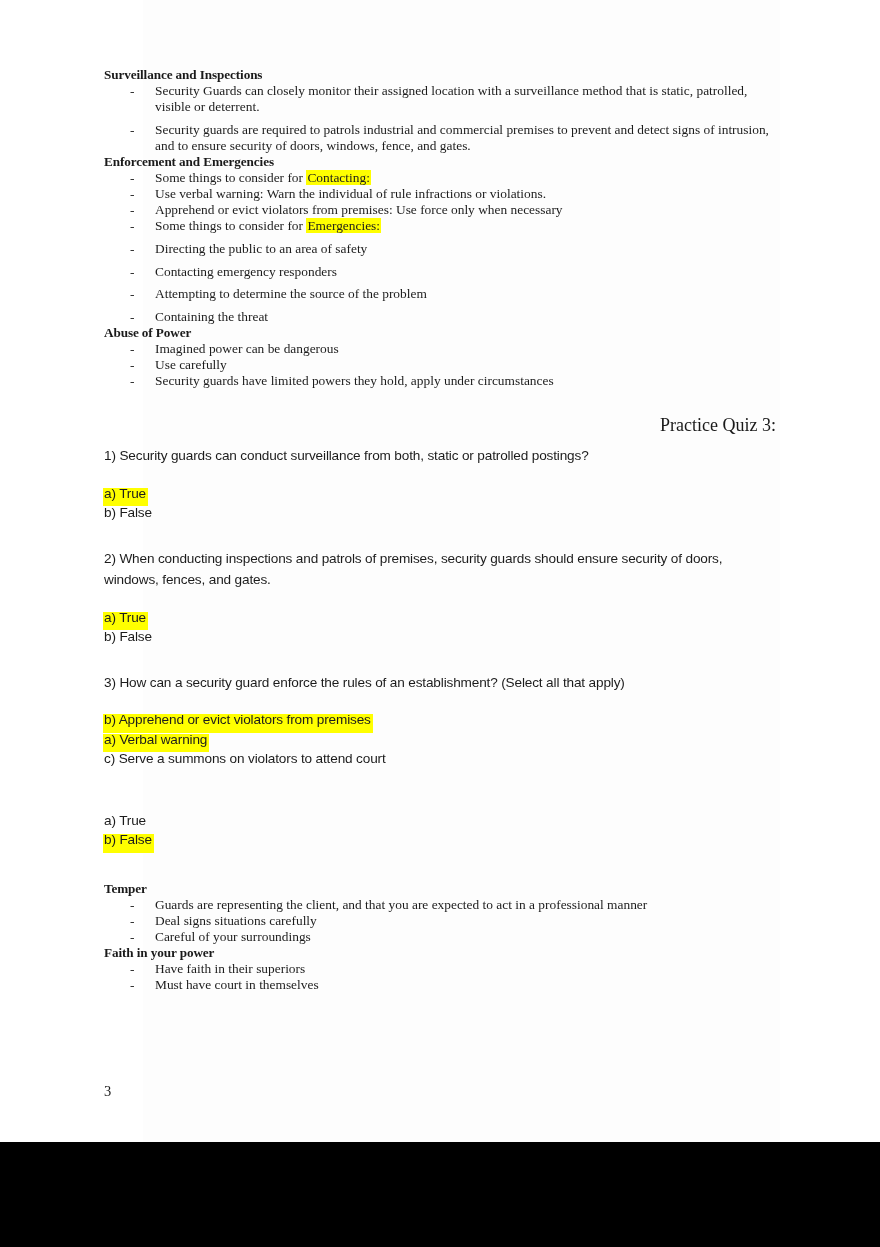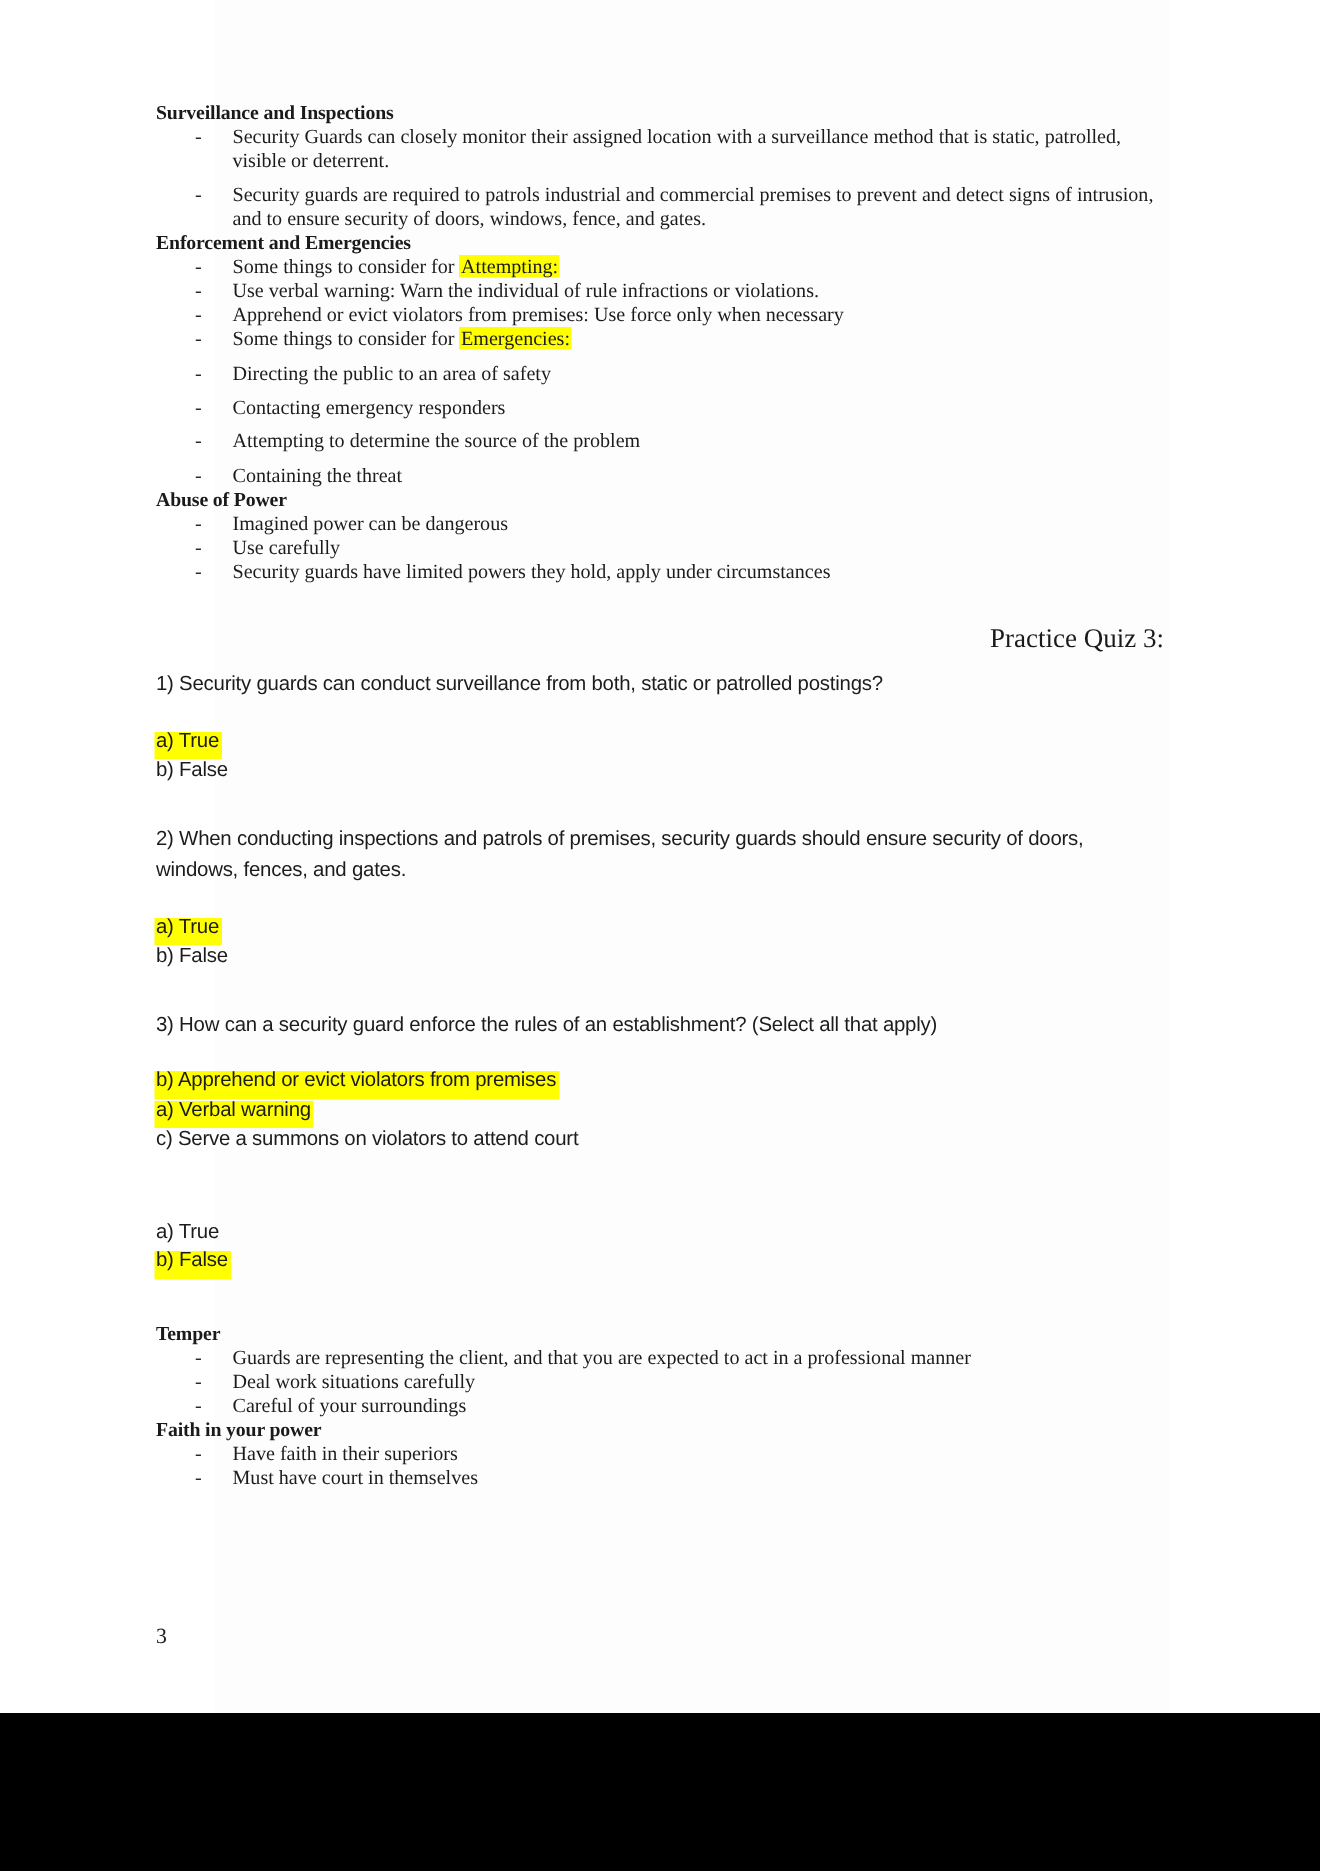--- a/index.html
+++ b/index.html
@@ -169,7 +169,7 @@
       <ul class="bullets">
         <li>
           <span class="dash">-</span>
-          <span>Some things to consider for <span class="hl-inline">Attempting:</span></span>
+          <span>Some things to consider for <span class="hl-inline">Contacting:</span></span>
         </li>
         <li>
           <span class="dash">-</span>

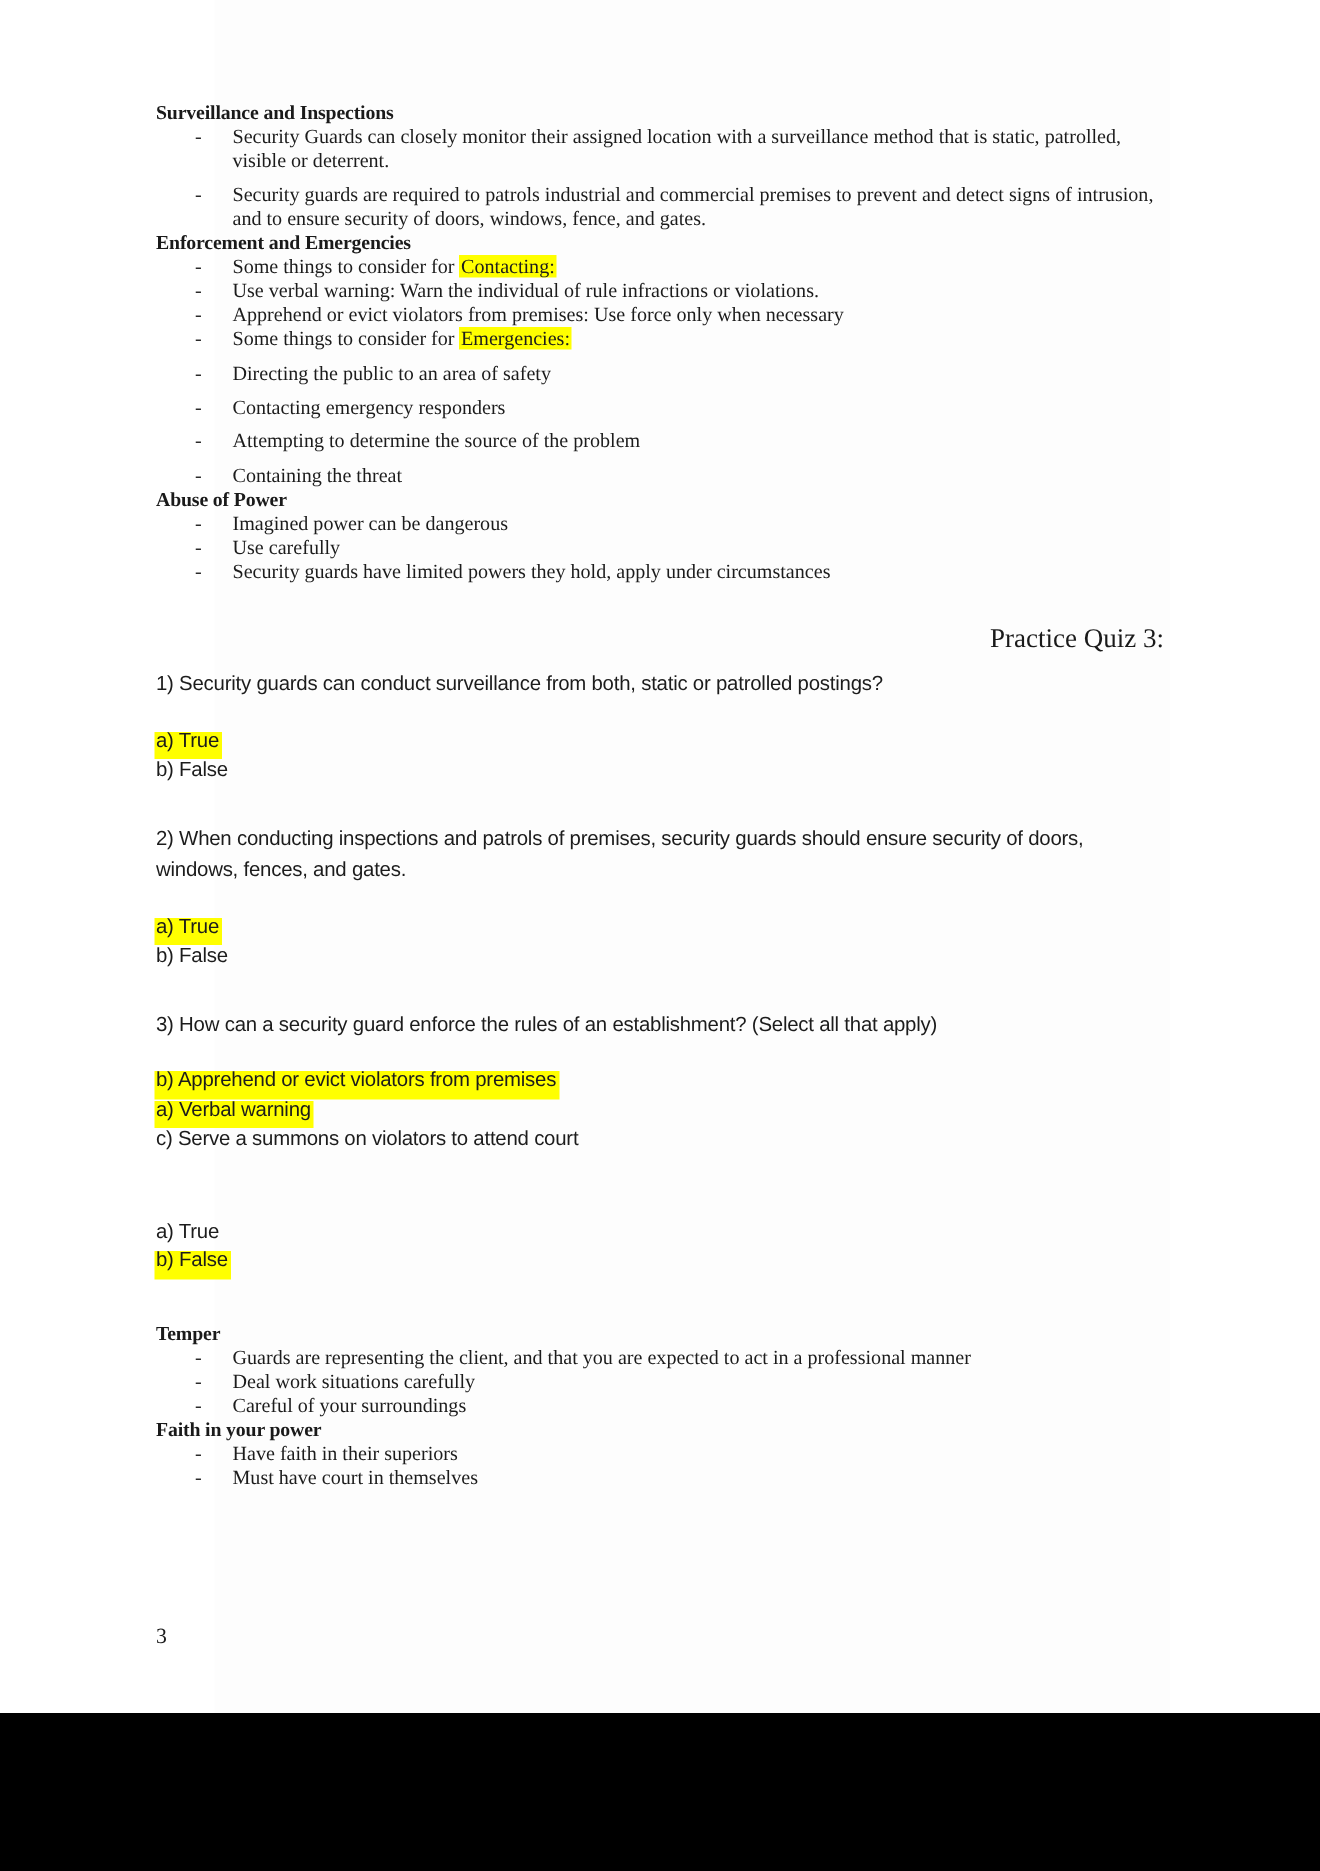--- a/index.html
+++ b/index.html
@@ -293,7 +293,7 @@
         </li>
         <li>
           <span class="dash">-</span>
-          <span>Deal work situations carefully</span>
+          <span>Deal signs situations carefully</span>
         </li>
         <li>
           <span class="dash">-</span>

